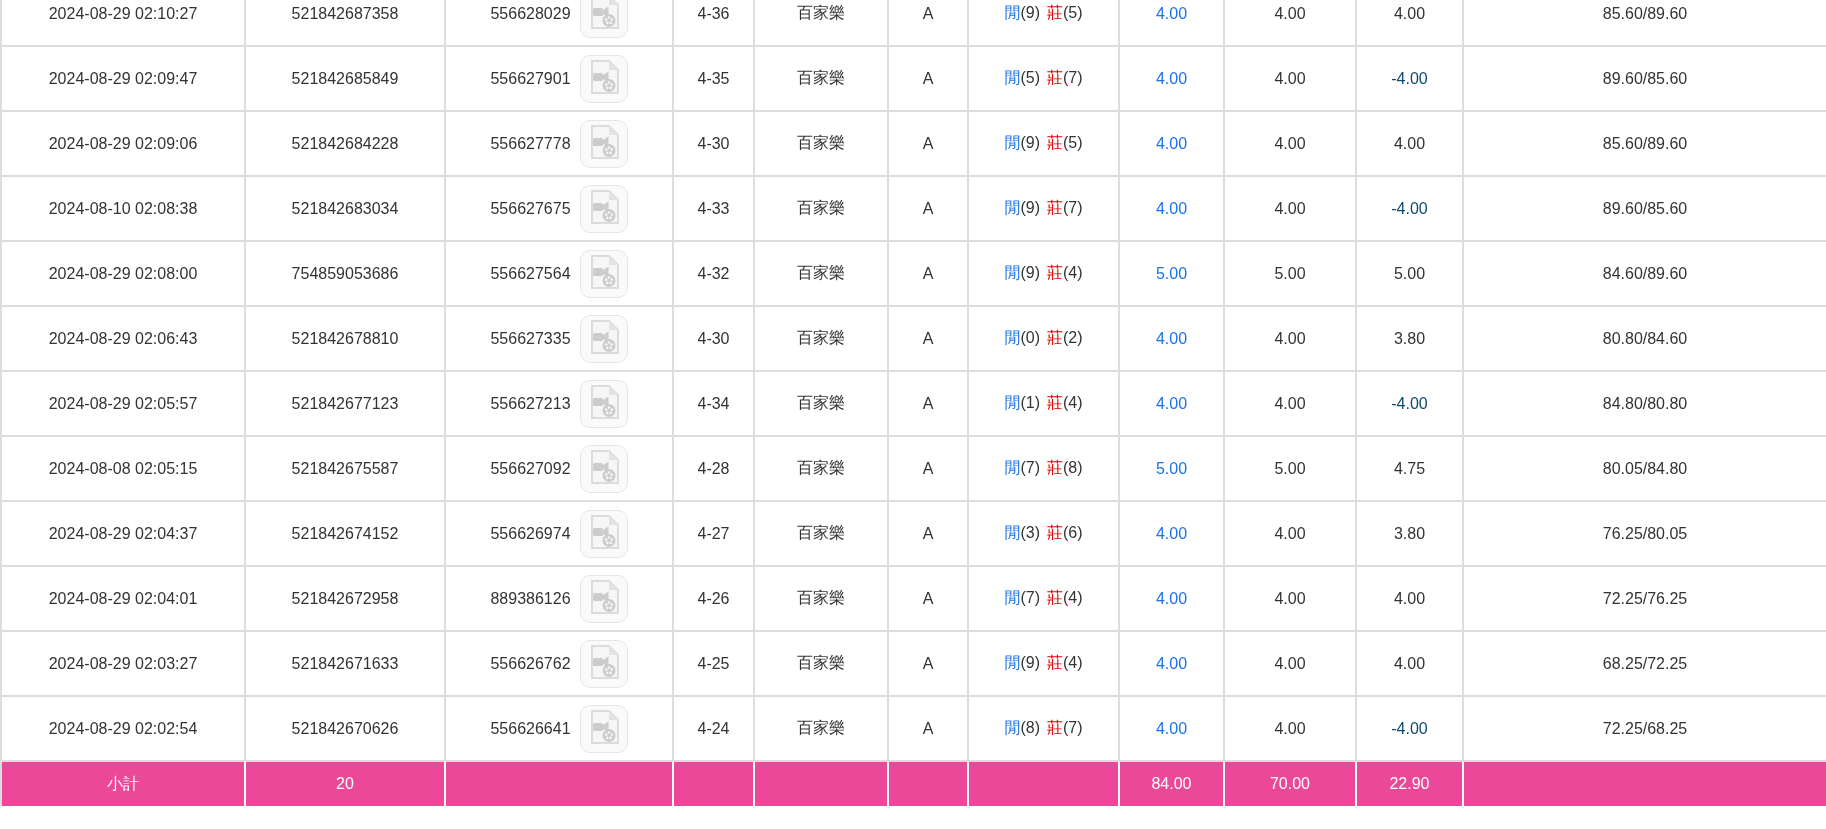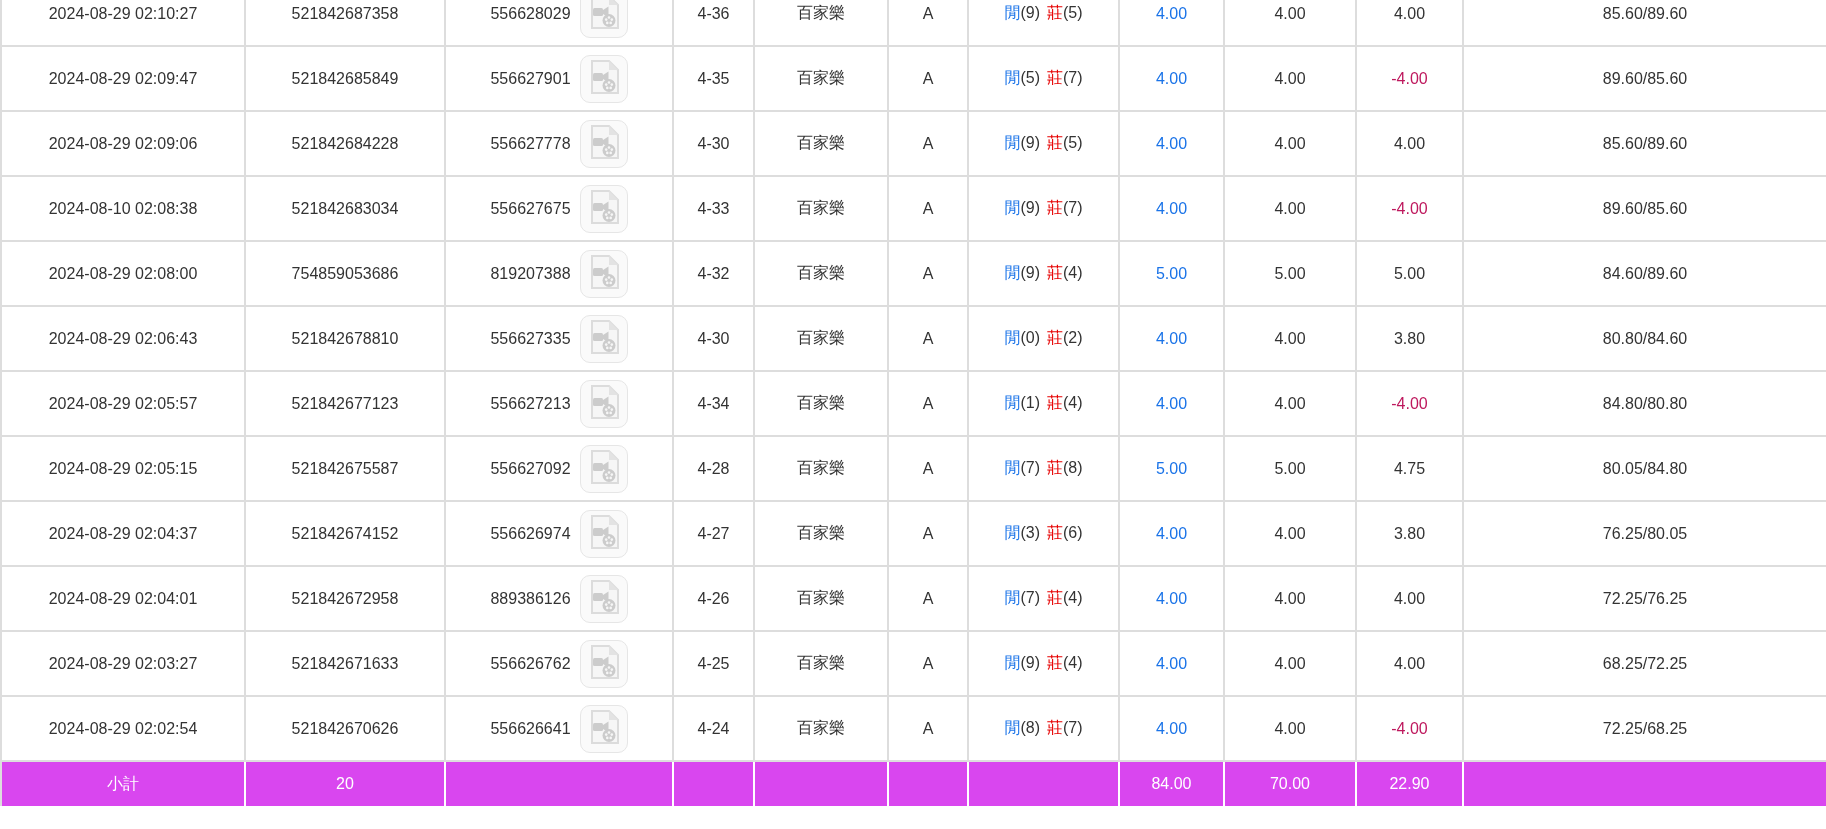--- a/index.html
+++ b/index.html
@@ -24,7 +24,7 @@
     background:#fafafa;cursor:pointer;
   }
   td.blue{color:#1a73e8;}
-  td.winloss.neg{color:#be185d;border-radius:24px;}
+  td.winloss.neg{color:#0c4a6e;border-radius:24px;}
   .p{color:#1a73e8;}
   .b{color:#e60000;margin-left:7px;}
   .score{color:#333;}

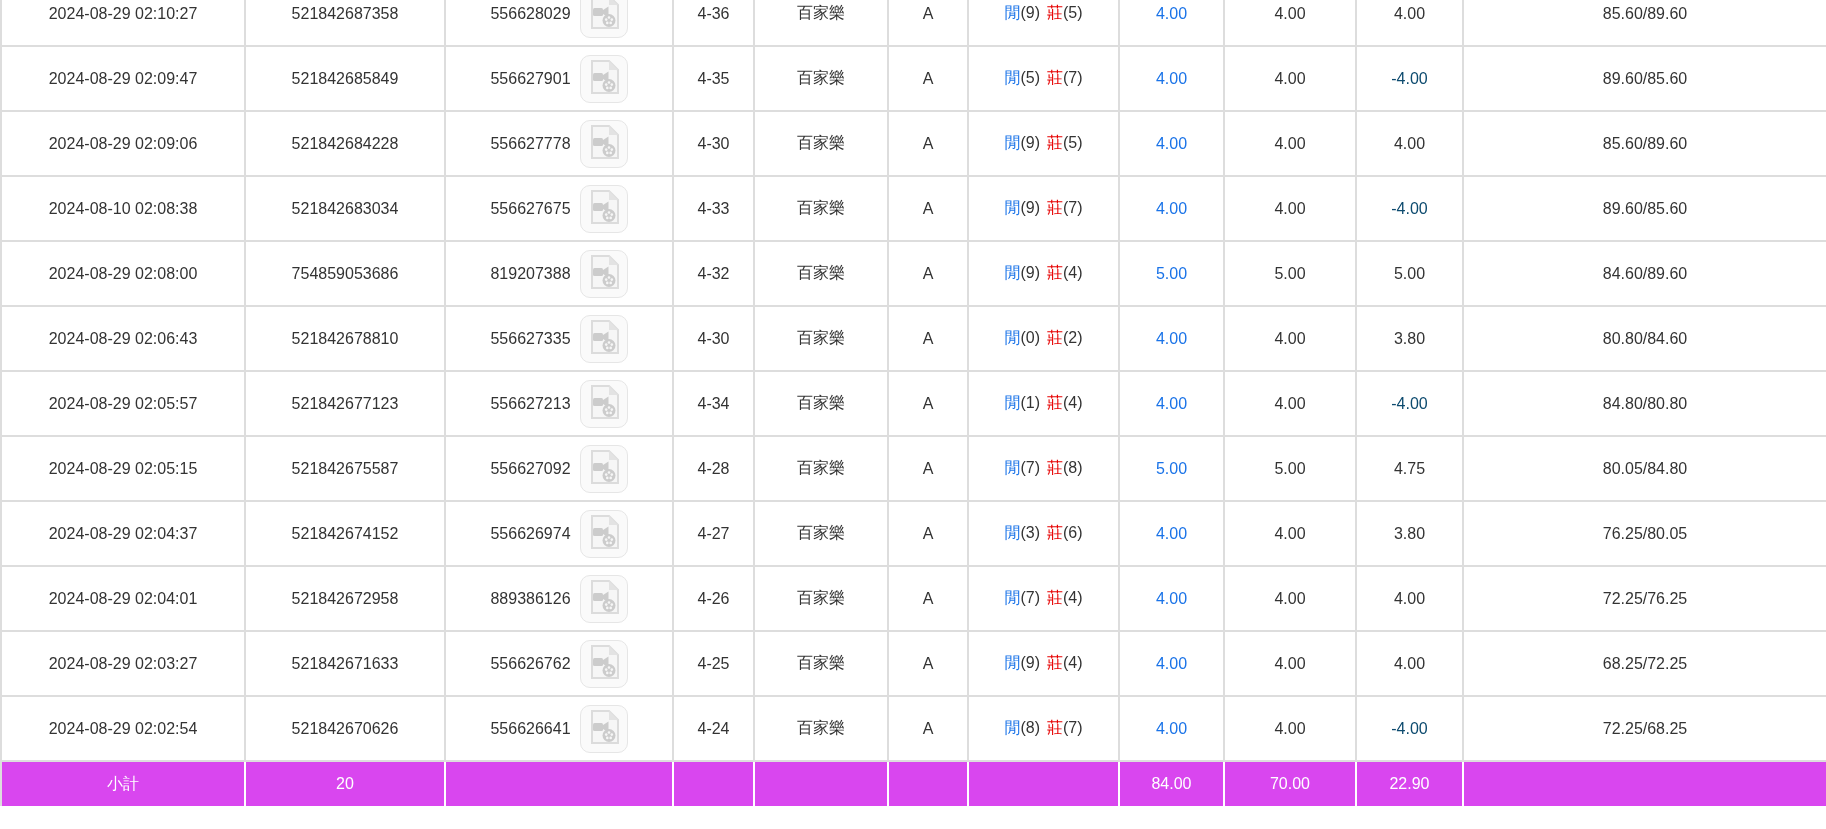--- a/index.html
+++ b/index.html
@@ -206,7 +206,7 @@
         <td>754859053686</td>
         <td>
           <div class="gid">
-            <span>819207388</span>
+            <span>556627564</span>
             <span class="vidbtn">
               <span>
                 <svg width="30" height="34" viewBox="0 0 30 34">

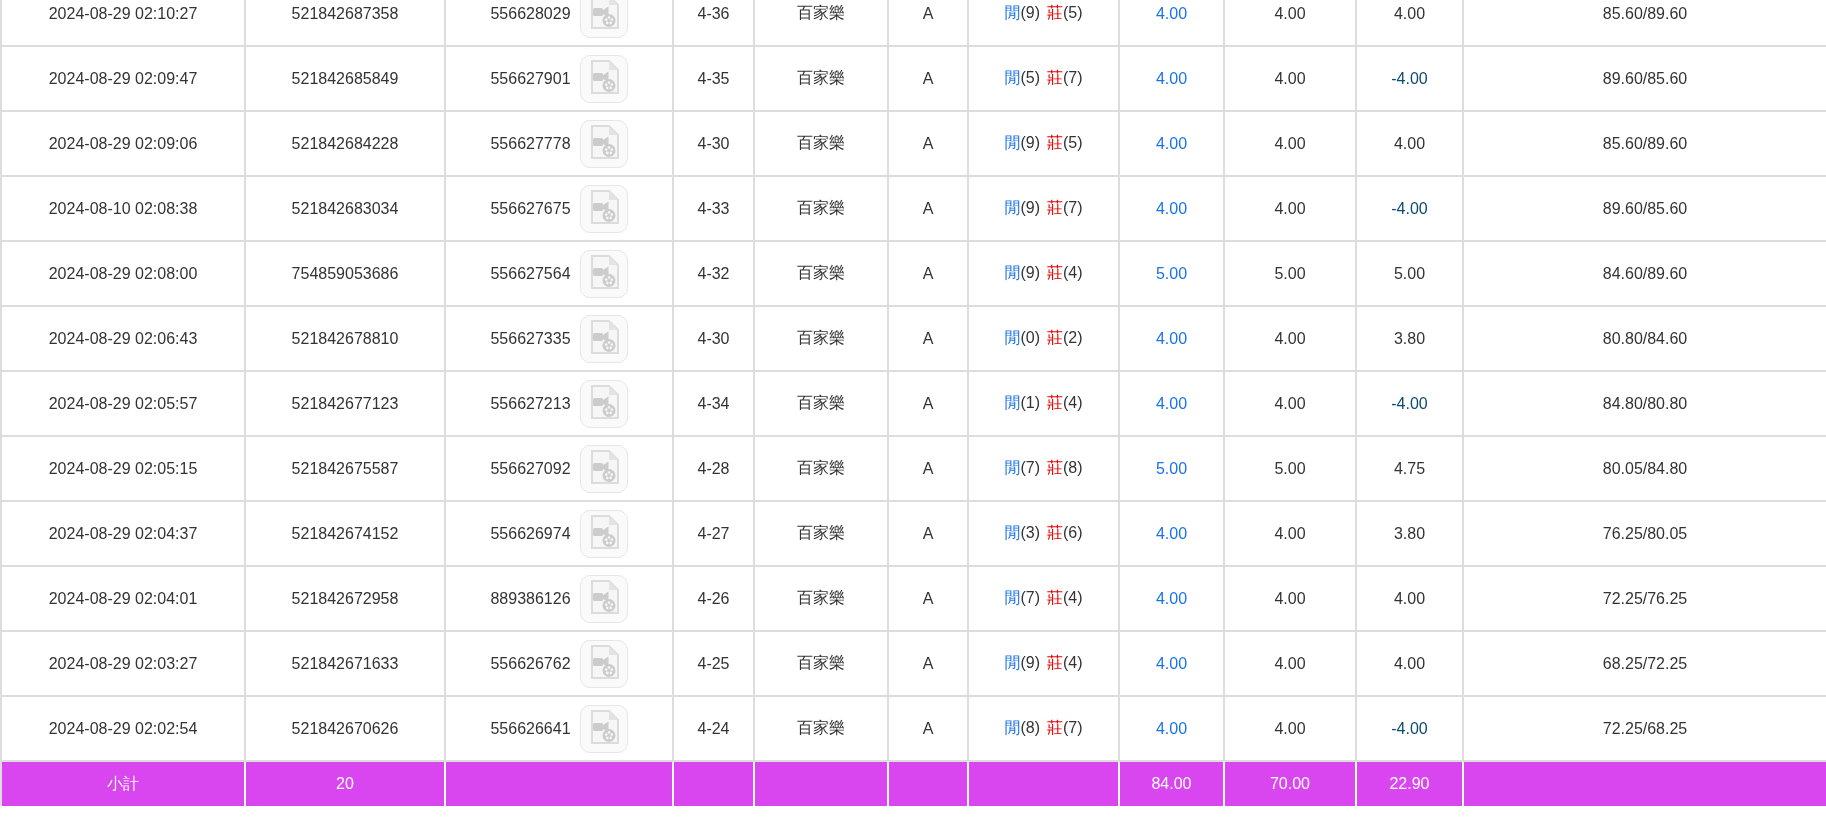--- a/index.html
+++ b/index.html
@@ -310,7 +310,7 @@
       </tr>
 
       <tr>
-        <td>2024-08-29 02:05:15</td>
+        <td>2024-08-08 02:05:15</td>
         <td>521842675587</td>
         <td>
           <div class="gid">

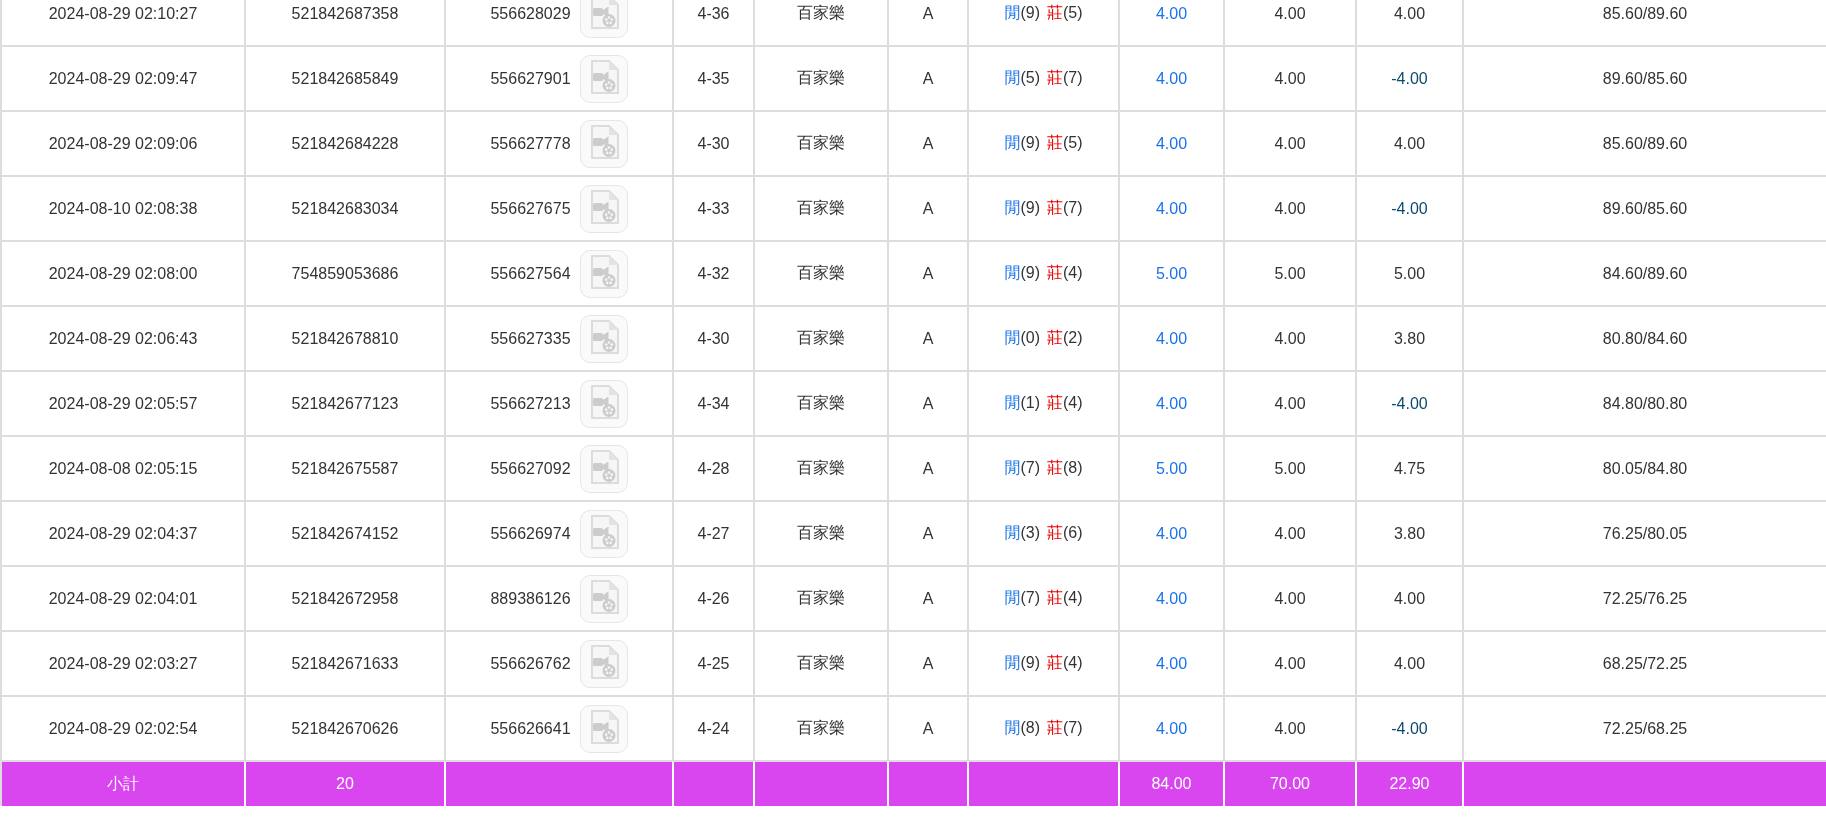--- a/index.html
+++ b/index.html
@@ -29,7 +29,7 @@
   .b{color:#e60000;margin-left:7px;}
   .score{color:#333;}
   tr.summary td{
-    background:#d946ef;color:#fff;height:44px;
+    background:#ec4899;color:#fff;height:44px;
     border-left:2px solid #fff;border-right:2px solid #fff;
     border-top:2px solid #ddd;border-bottom:0;
   }

